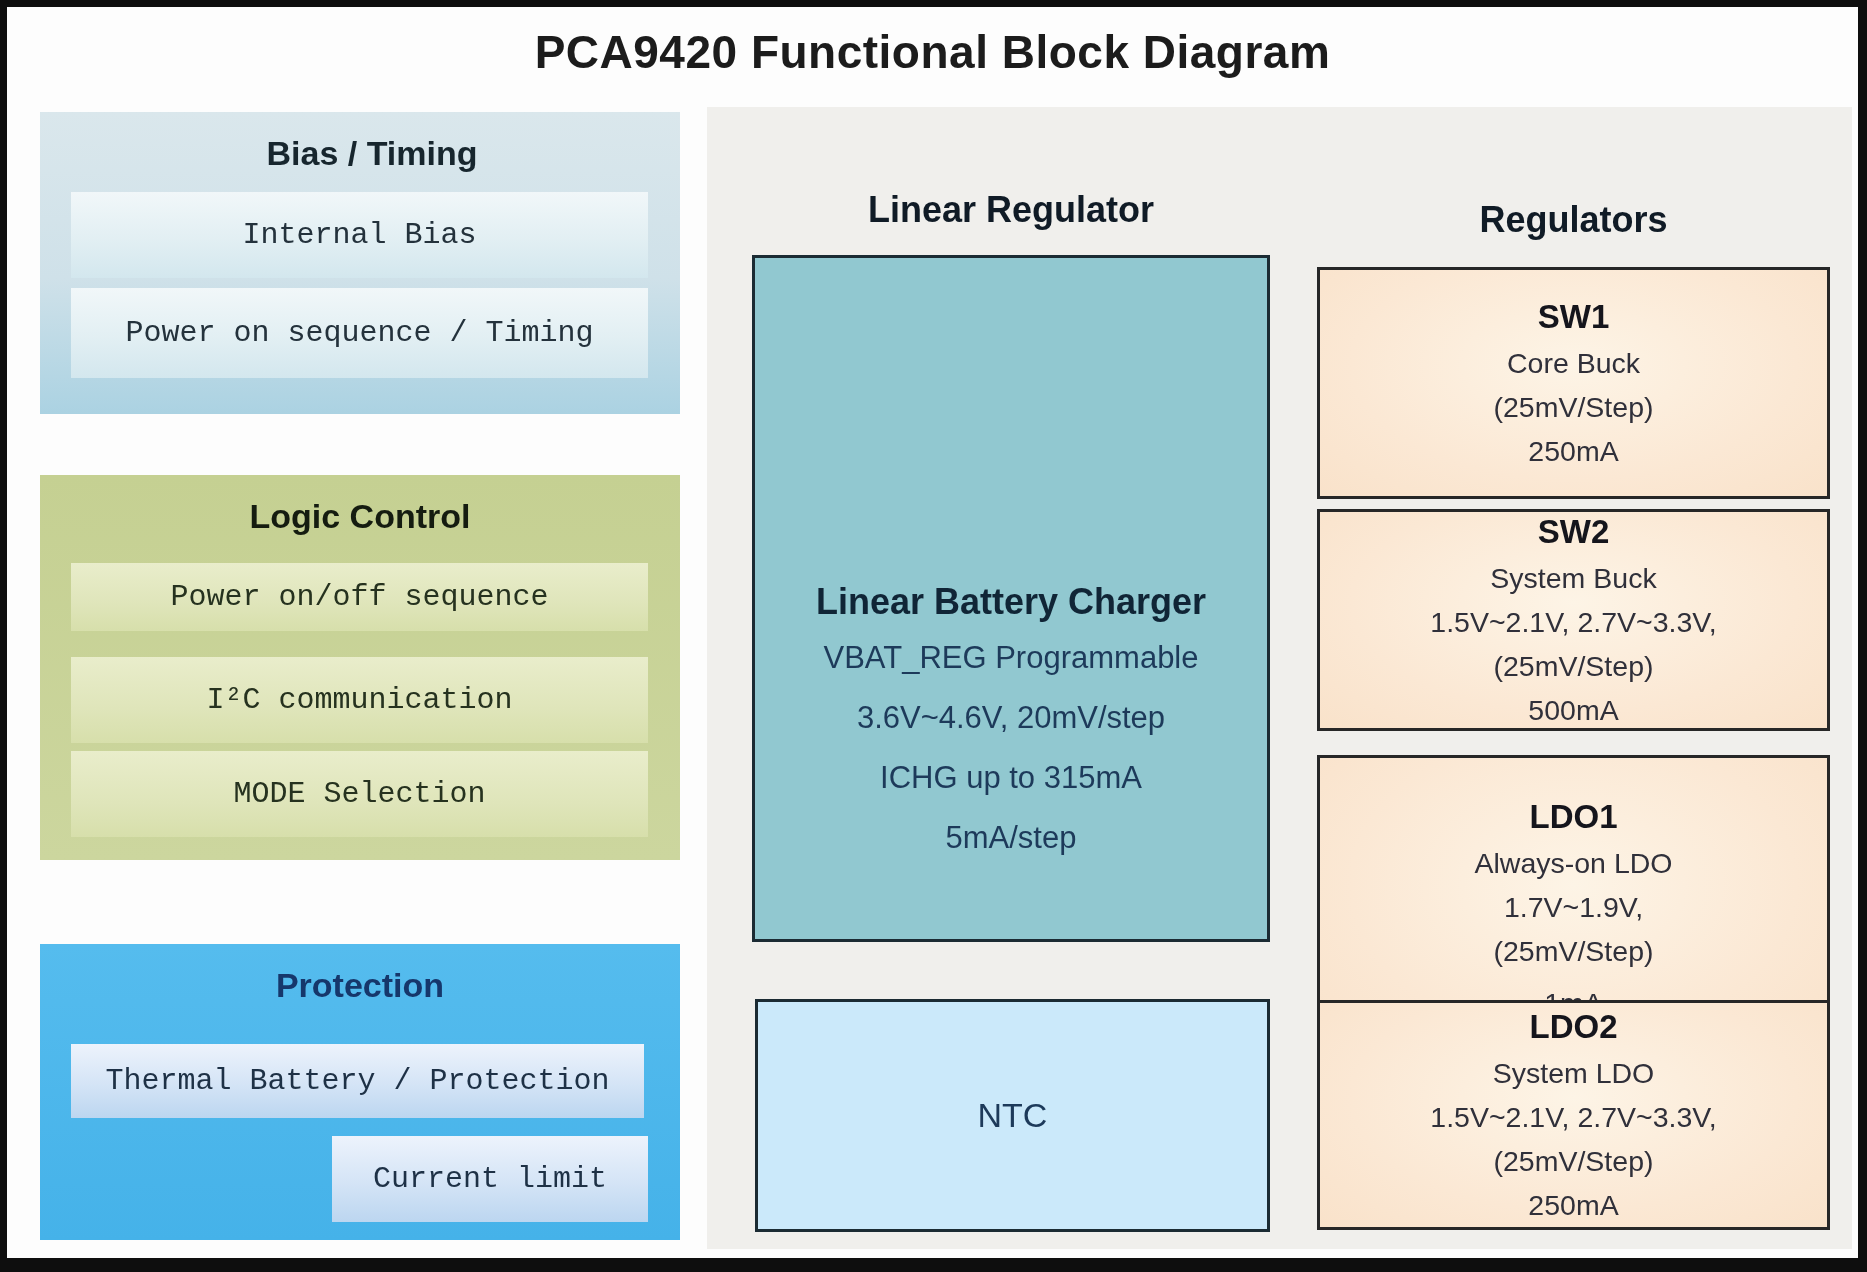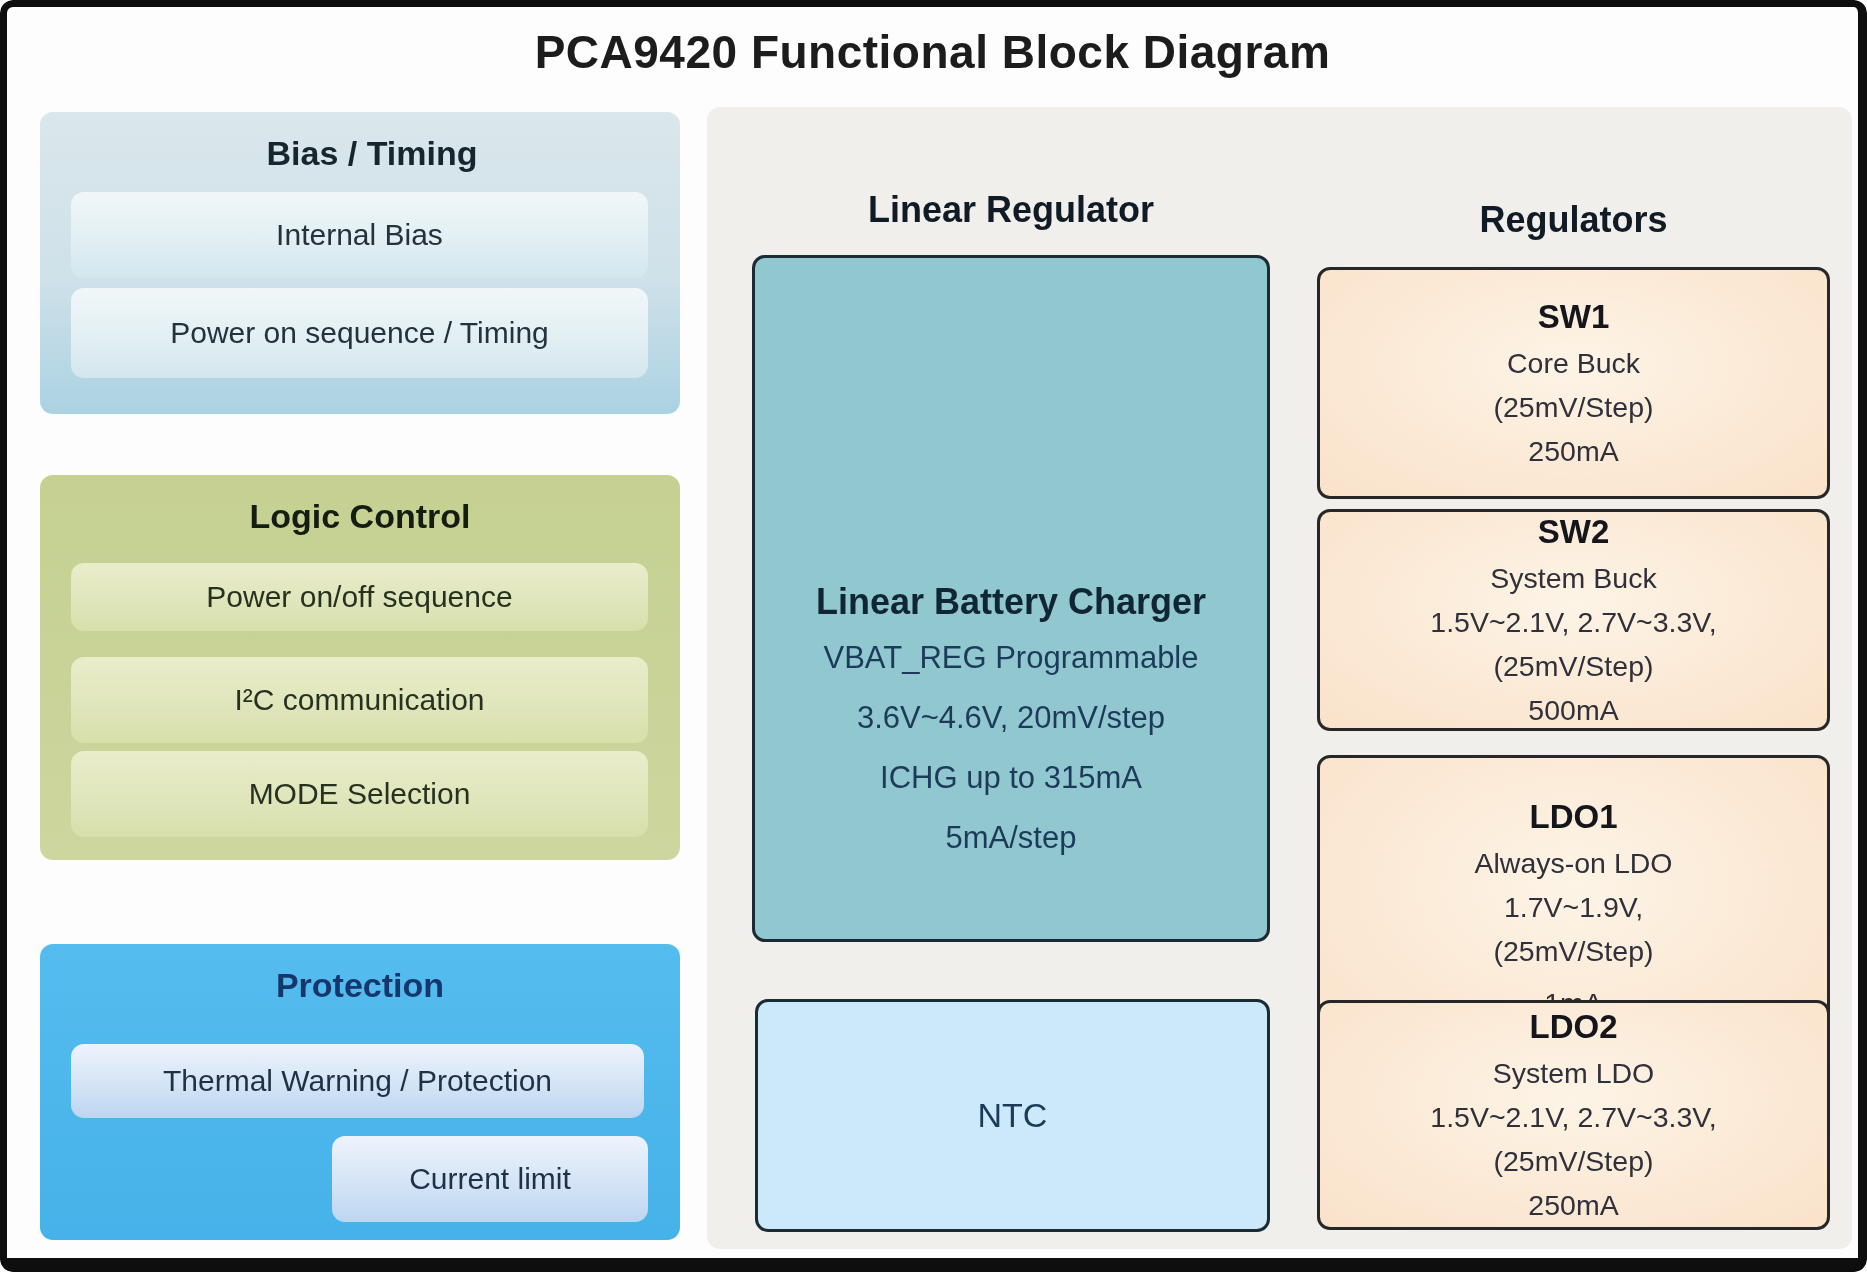--- a/index.html
+++ b/index.html
@@ -3,7 +3,7 @@
 <meta charset="utf-8">
 <style>
   html,body{margin:0;padding:0;background:#ffffff;}
-  *{box-sizing:border-box;border-radius:13px;}
+  *{box-sizing:border-box;}
   .canvas{
     position:relative;
     width:1867px;height:1272px;

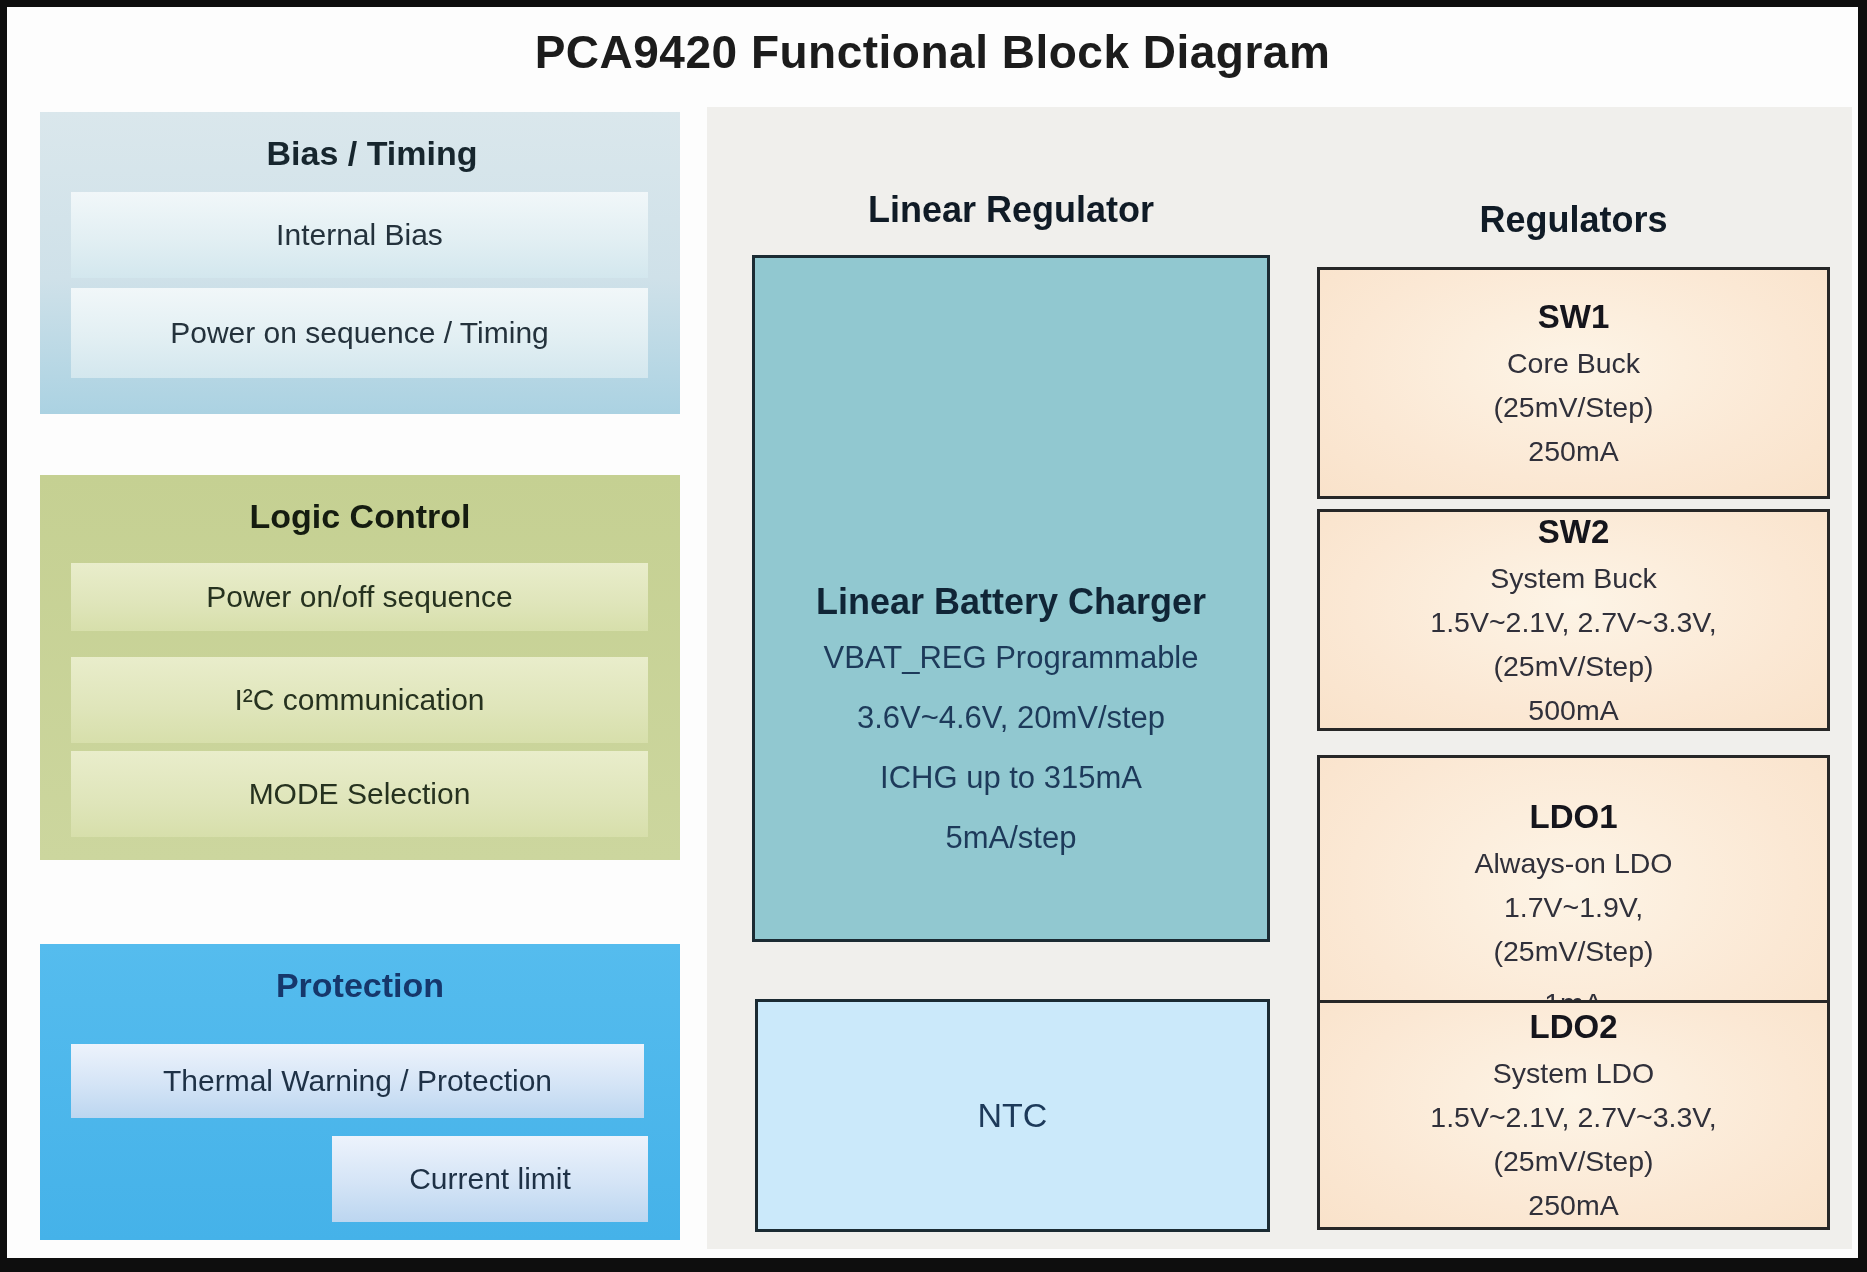--- a/index.html
+++ b/index.html
@@ -26,7 +26,7 @@
   .blk-title{position:absolute;left:0;width:100%;text-align:center;font-weight:bold;font-size:34px;}
   .inner-box{
     position:absolute;display:flex;align-items:center;justify-content:center;
-    text-align:center;font-size:30px;
+    text-align:center;font-size:30px;font-family:Liberation Mono, monospace;
   }
   .bias{top:105px;height:302px;background:linear-gradient(180deg,#dae7ec 0%,#cfe1e9 55%,#abd2e2 100%);}
   .bias .blk-title{top:22px;color:#17262e;margin-left:12px;}

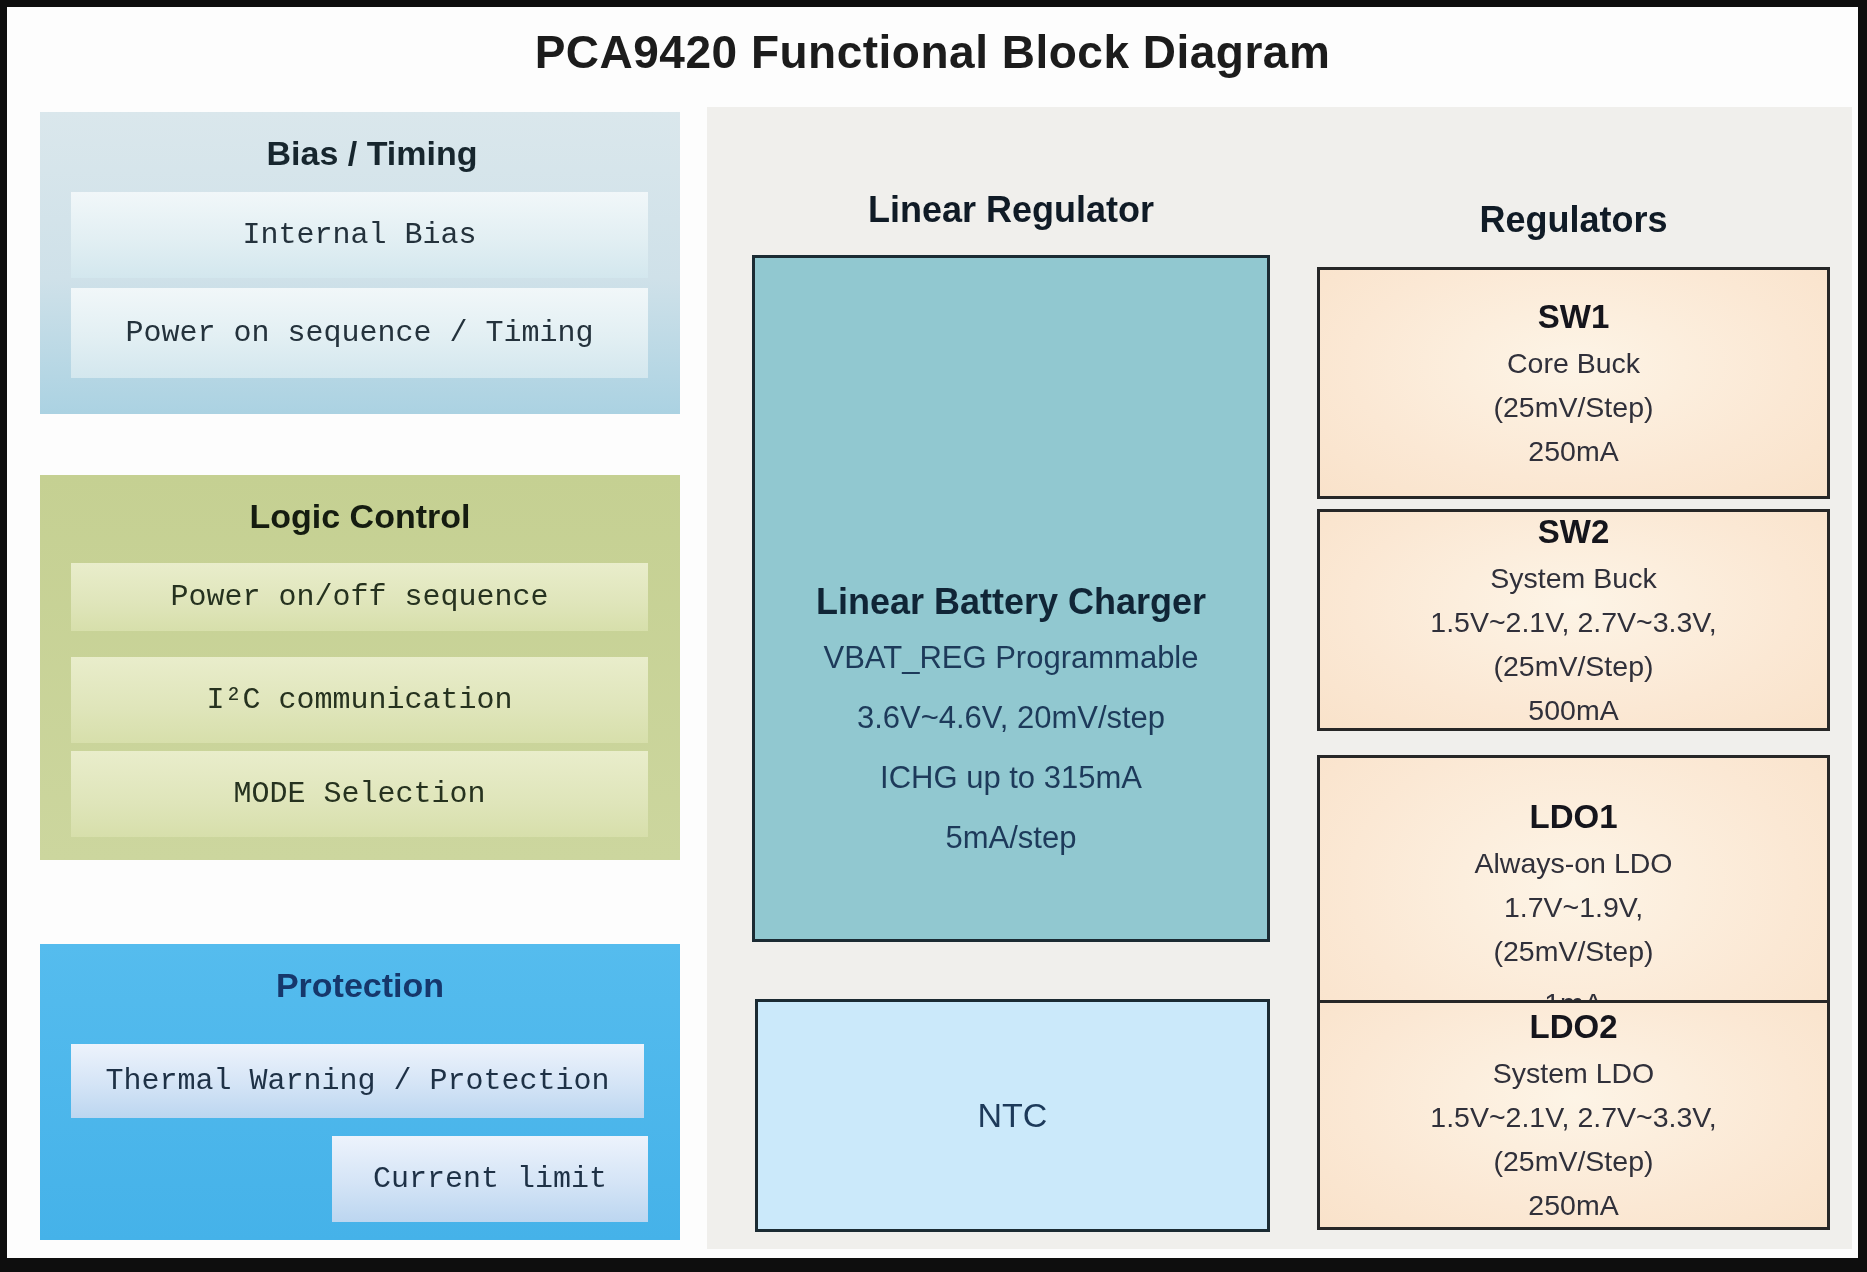--- a/index.html
+++ b/index.html
@@ -90,7 +90,7 @@
 
   <div class="blk prot">
     <div class="blk-title">Protection</div>
-    <div class="inner-box" style="left:31px;top:100px;width:573px;height:74px;">Thermal Warning / Protection</div>
+    <div class="inner-box" style="left:31px;top:100px;width:573px;height:74px;">Thermal Battery / Protection</div>
     <div class="inner-box" style="left:292px;top:192px;width:316px;height:86px;">Current limit</div>
   </div>
 

